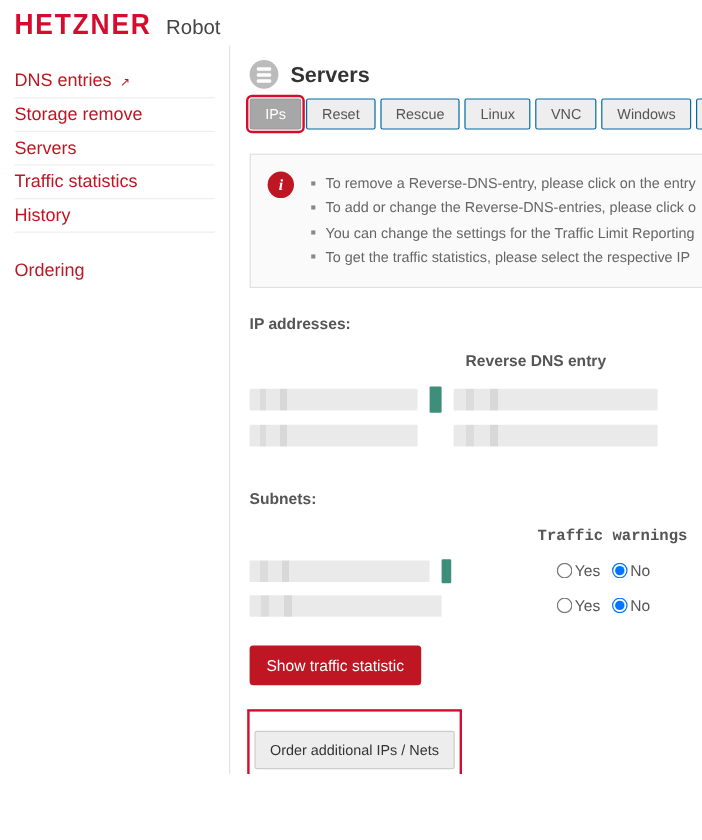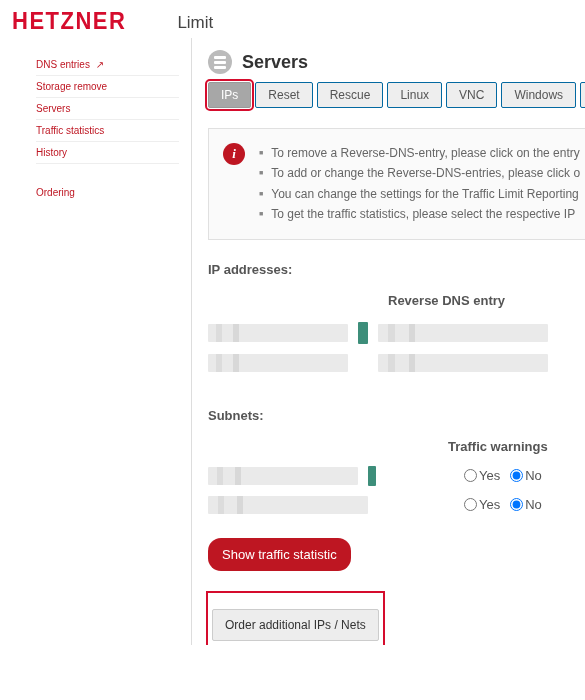--- a/index.html
+++ b/index.html
@@ -16,7 +16,6 @@
     display: flex;
     align-items: baseline;
     padding: 8px 12px 4px 12px;
-    gap: 39px;
   }
   .logo {
     font-family: Arial, sans-serif;

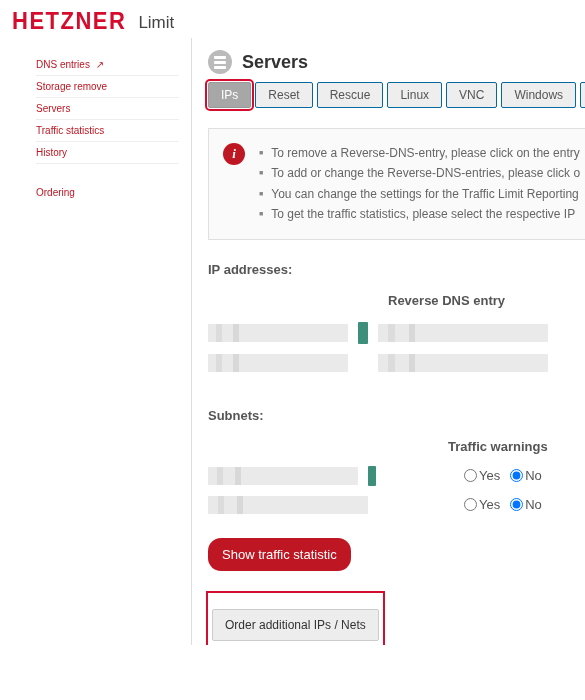--- a/index.html
+++ b/index.html
@@ -247,7 +247,7 @@
 
 <div class="header">
   <div class="logo">HETZNER</div>
-  <div class="app-name">Limit</div>
+  <div class="app-name">Robot</div>
 </div>
 
 <div class="wrap">

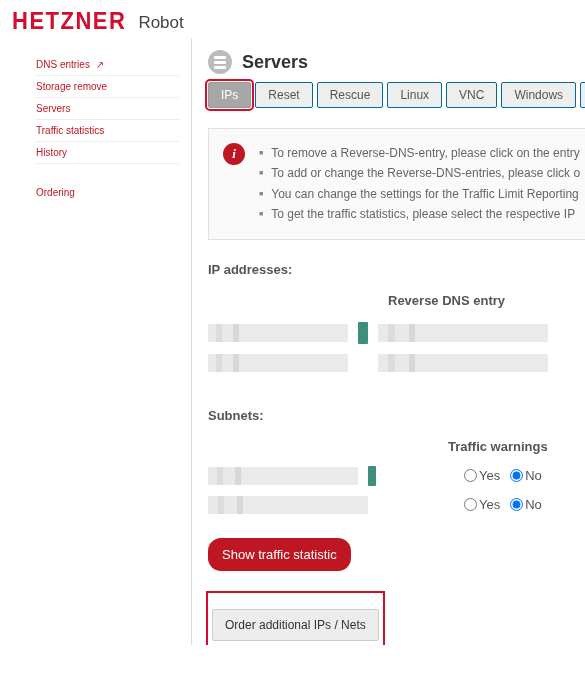--- a/index.html
+++ b/index.html
@@ -45,12 +45,11 @@
   .nav-link {
     display: block;
     color: #be1622;
-    font-size: 10px;
+    font-size: 15px;
     padding: 5px 0;
     border-bottom: 1px solid #eee;
     text-decoration: none;
     cursor: pointer;
-    margin-left: 24px;
   }
   .nav-link.nounder { border-bottom: none; }
   .ext-icon {

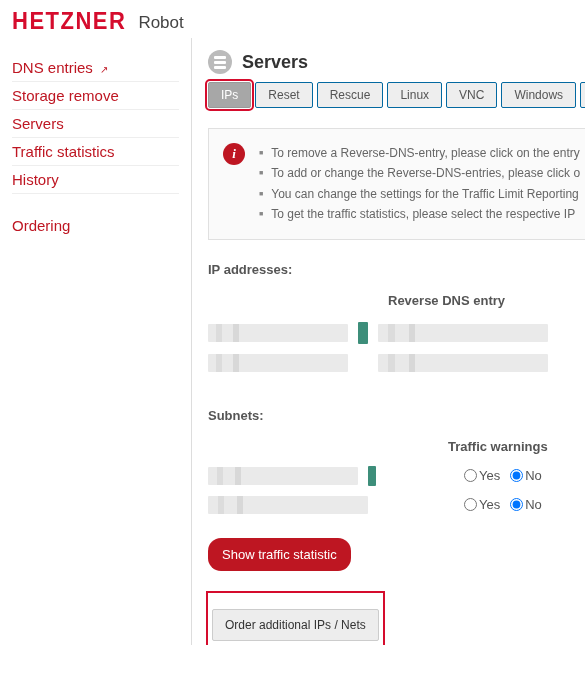--- a/index.html
+++ b/index.html
@@ -201,6 +201,7 @@
     font-size: 13px;
     font-weight: 700;
     color: #555;
+    font-family: Liberation Mono, monospace;
   }
   .radios {
     display: flex;

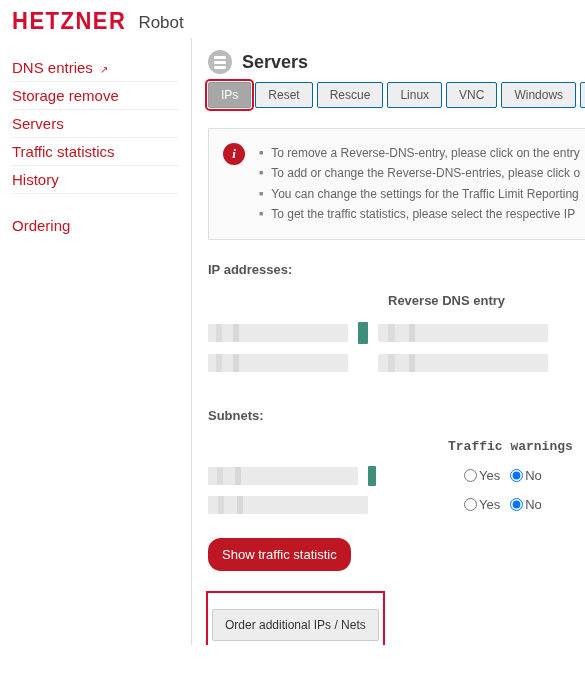--- a/index.html
+++ b/index.html
@@ -217,7 +217,7 @@
     background: #be1622;
     color: #fff;
     border: none;
-    border-radius: 13px;
+    border-radius: 3px;
     padding: 9px 14px;
     font-size: 13px;
     cursor: pointer;

